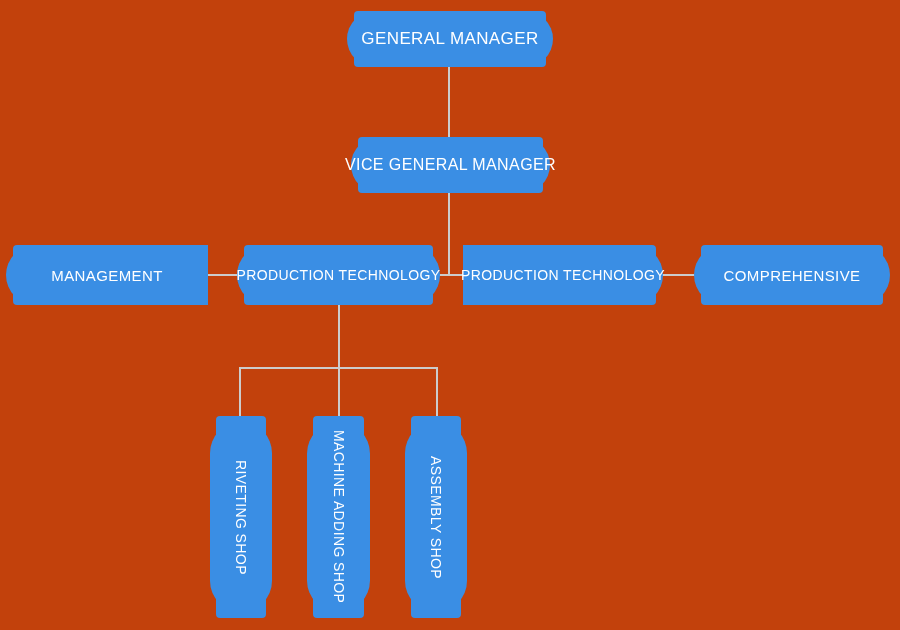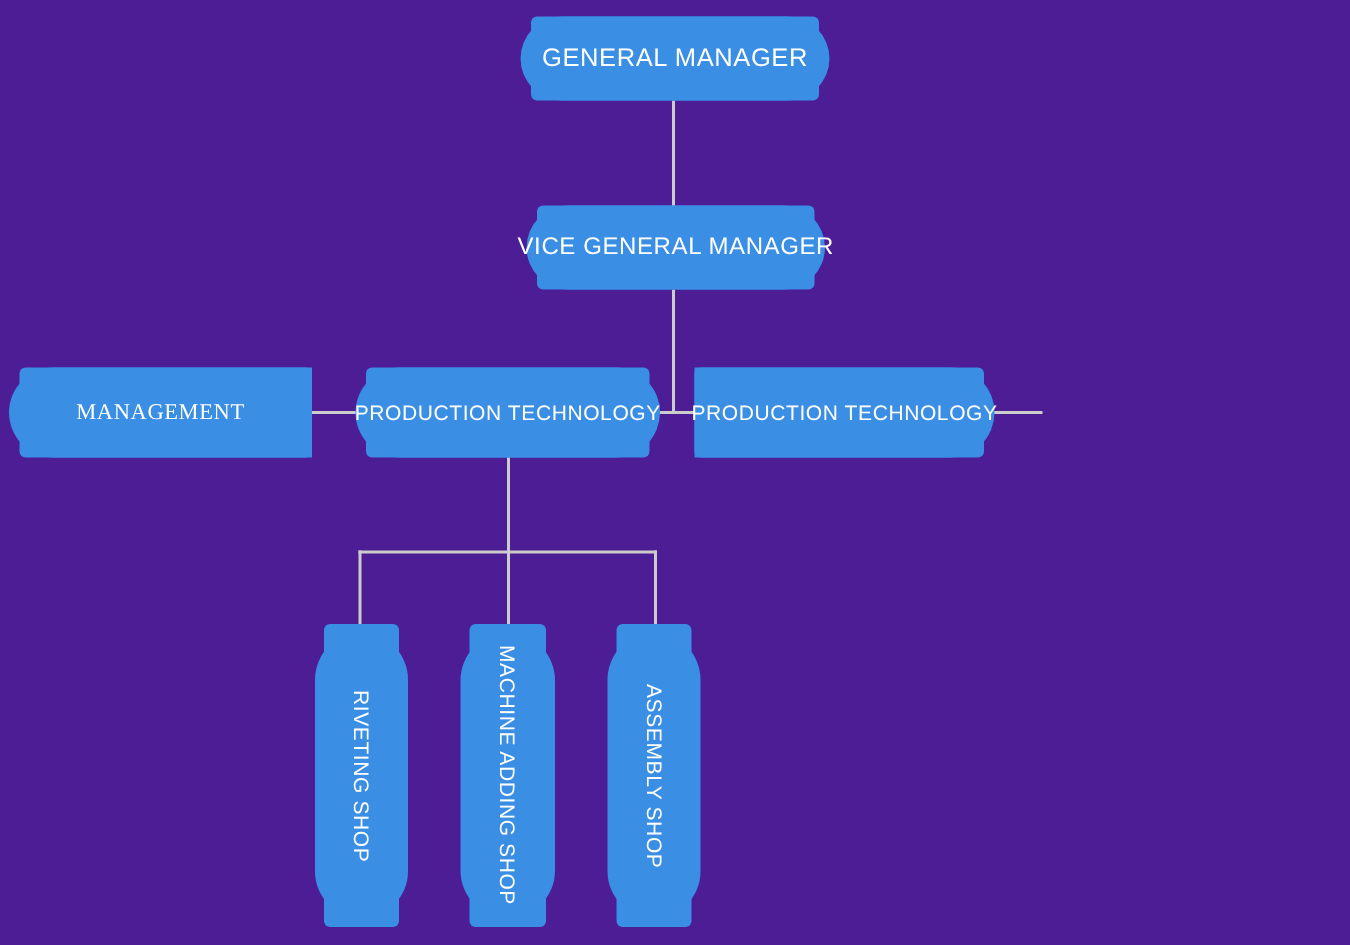--- a/index.html
+++ b/index.html
@@ -47,7 +47,7 @@
 </head>
 <body style="--node-fill: #3a8ee4; --node-text: #ffffff;">
 
-<div class="canvas" id="canvas" style="width: 900px; height: 630px; background: #4c1d95;">
+<div class="canvas" id="canvas" style="width: 900px; height: 630px; background: #c2410c;">
     <div class="connector v" style="left: 448px; top: 67px; background: rgb(204, 204, 204); height: 71px;"></div>
     <div class="connector v" style="left: 448px; top: 193px; background: rgb(204, 204, 204); height: 82px;"></div>
     <div class="connector h" style="left: 207px; top: 274px; background: rgb(204, 204, 204); width: 488px;"></div>

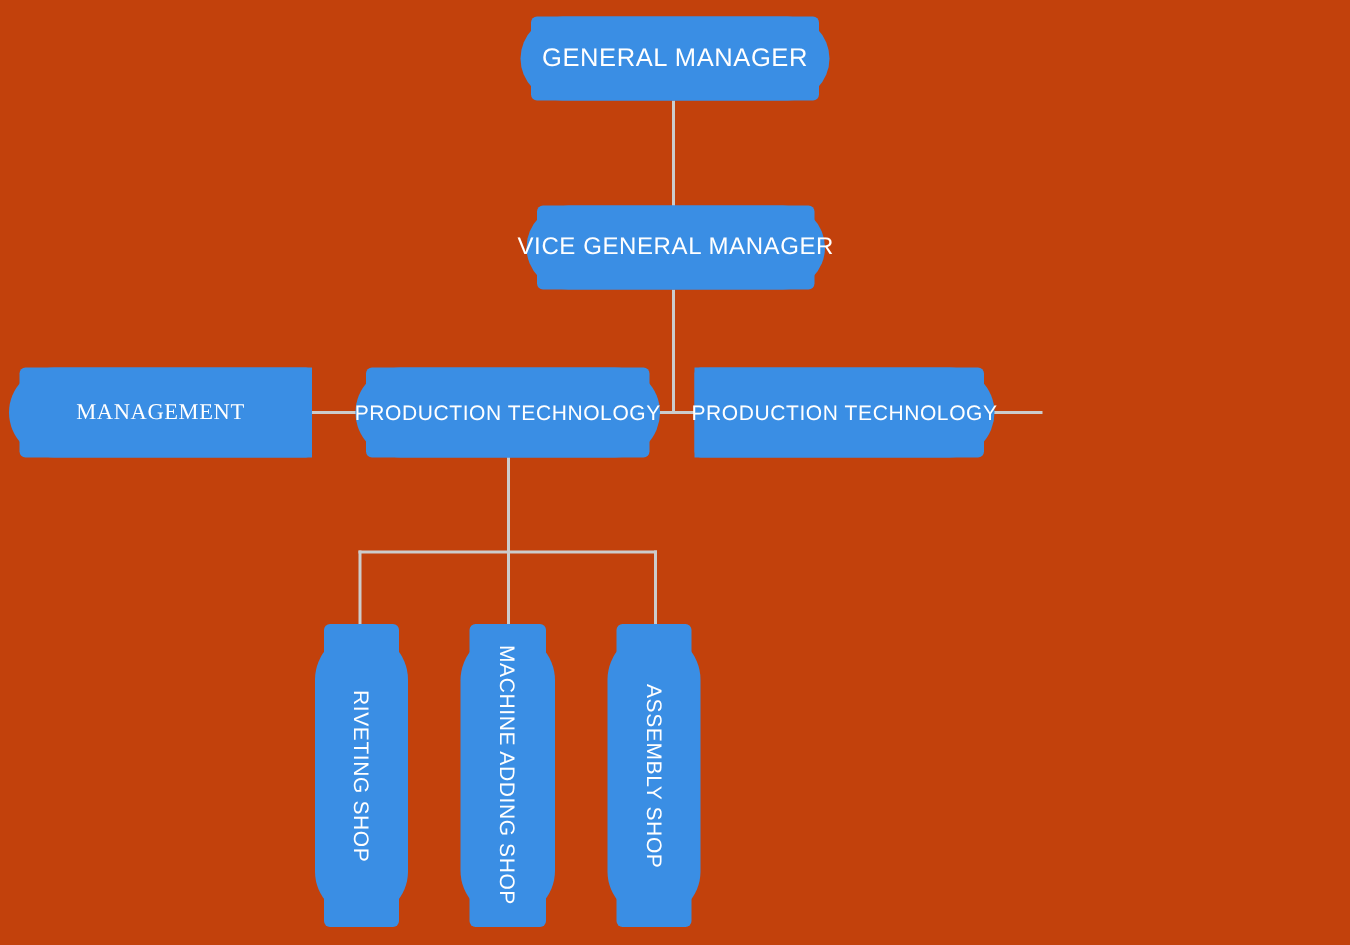--- a/index.html
+++ b/index.html
@@ -65,7 +65,7 @@
       <div class="tab"></div>
       <span class="label" style="font-size: 16px; text-align: right;">VICE GENERAL MANAGER</span>
     </div>
-    <div class="node h flat-right" style="left: 6px; top: 245px; width: 202px; height: 60px; font-family: Liberation Serif, serif;">
+    <div class="node h flat-right" style="left: 6px; top: 245px; width: 202px; height: 60px;">
       <div class="pill"></div>
       <div class="tab"></div>
       <span class="label" style="font-size: 15px;">MANAGEMENT</span>

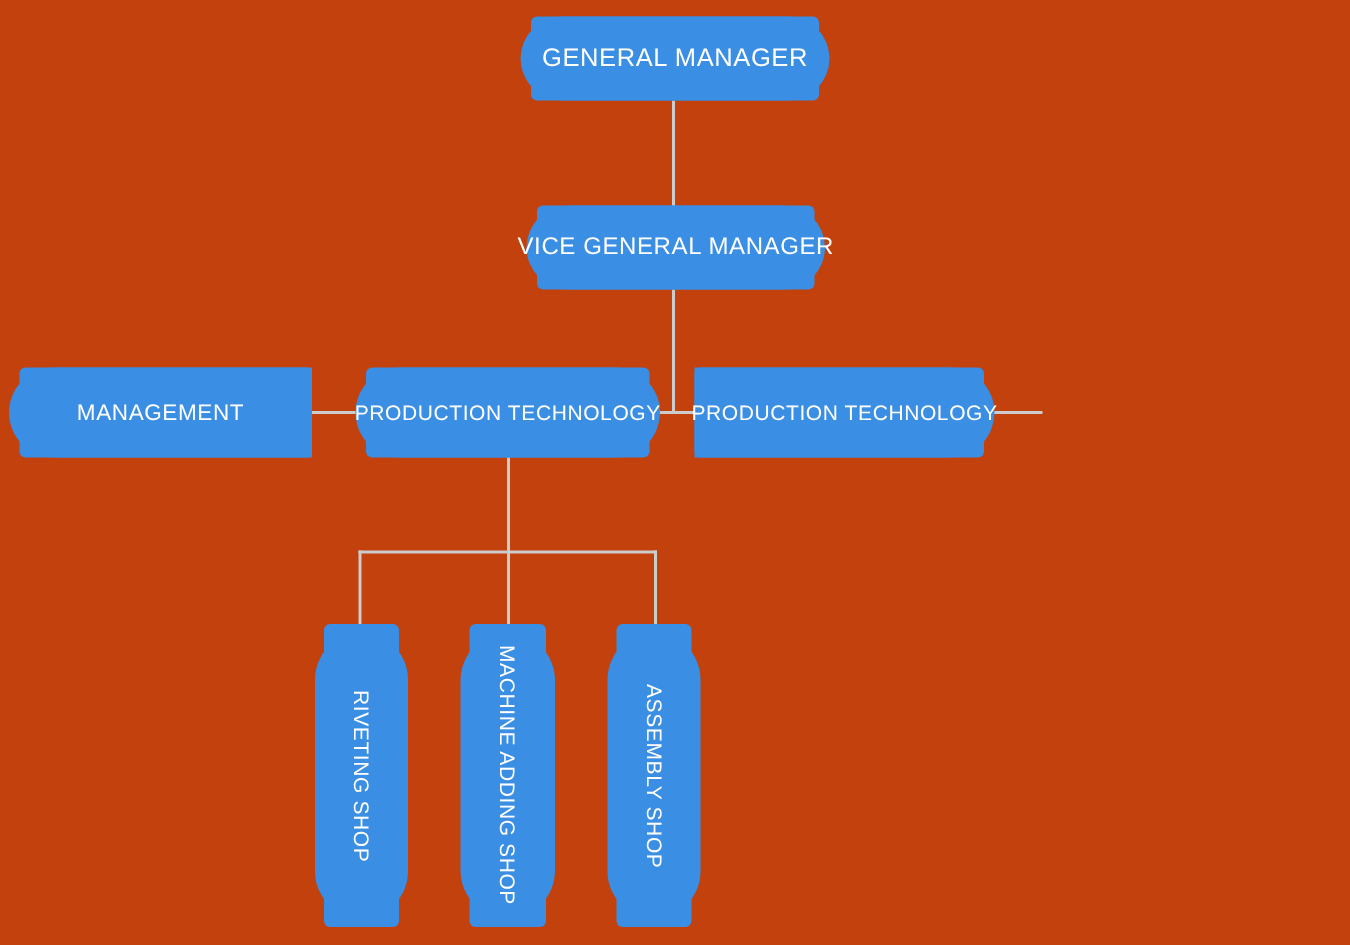--- a/index.html
+++ b/index.html
@@ -80,6 +80,11 @@
       <div class="tab"></div>
       <span class="label" style="font-size: 14px;">PRODUCTION TECHNOLOGY</span>
     </div>
+    <div class="node h" style="left: 694px; top: 245px; width: 196px; height: 60px;">
+      <div class="pill"></div>
+      <div class="tab"></div>
+      <span class="label" style="font-size: 15px;">COMPREHENSIVE</span>
+    </div>
     <div class="node v" style="left: 210px; top: 416px; width: 62px; height: 202px;">
       <div class="pill"></div>
       <div class="tab"></div>

